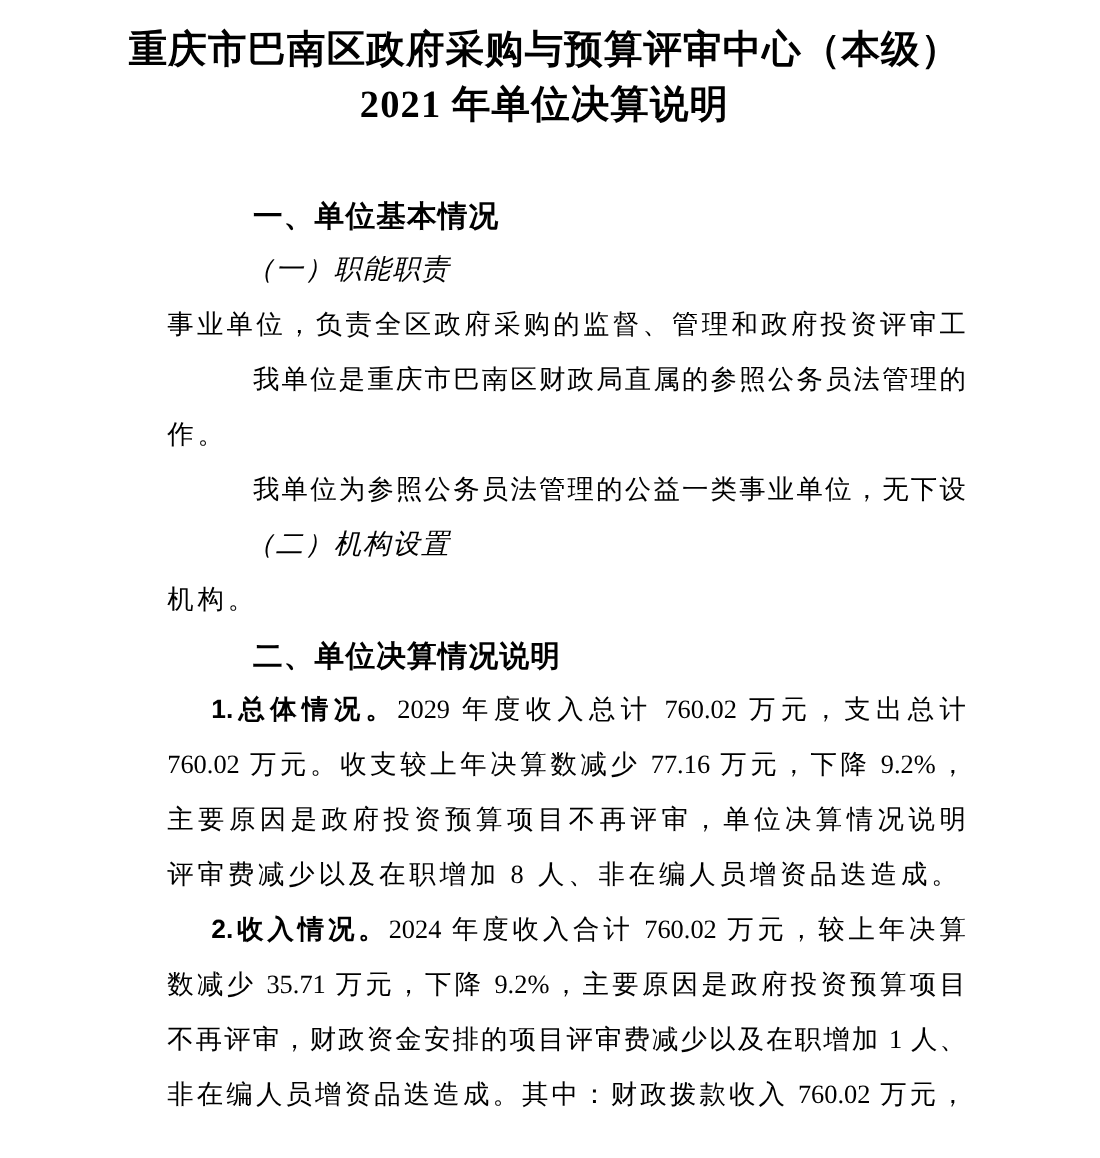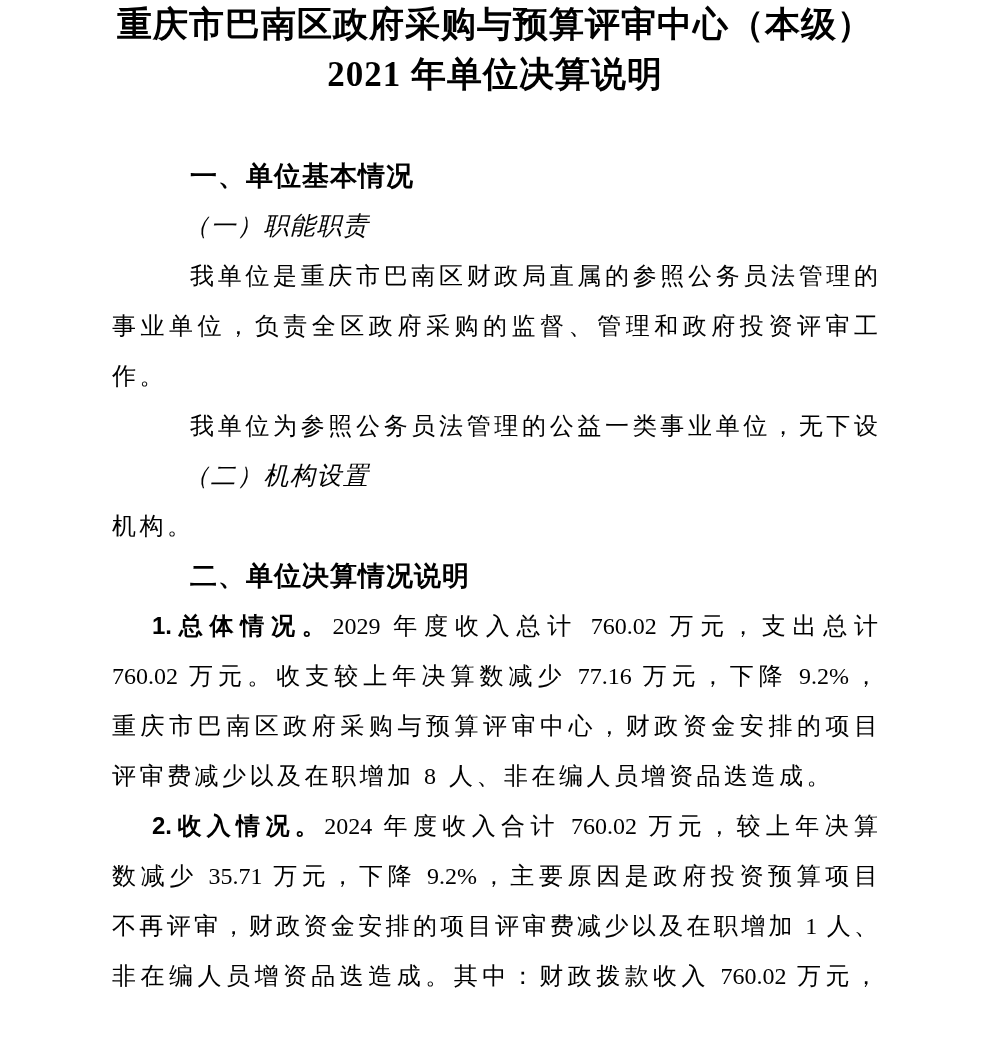--- a/index.html
+++ b/index.html
@@ -15,7 +15,7 @@
     box-sizing: border-box;
     width: 1000px;
     height: 1036px;
-    padding: 0 122px 0 112px; 
+    padding: 20px 122px 0 112px; 
     overflow: hidden;
   }
   .title-line {

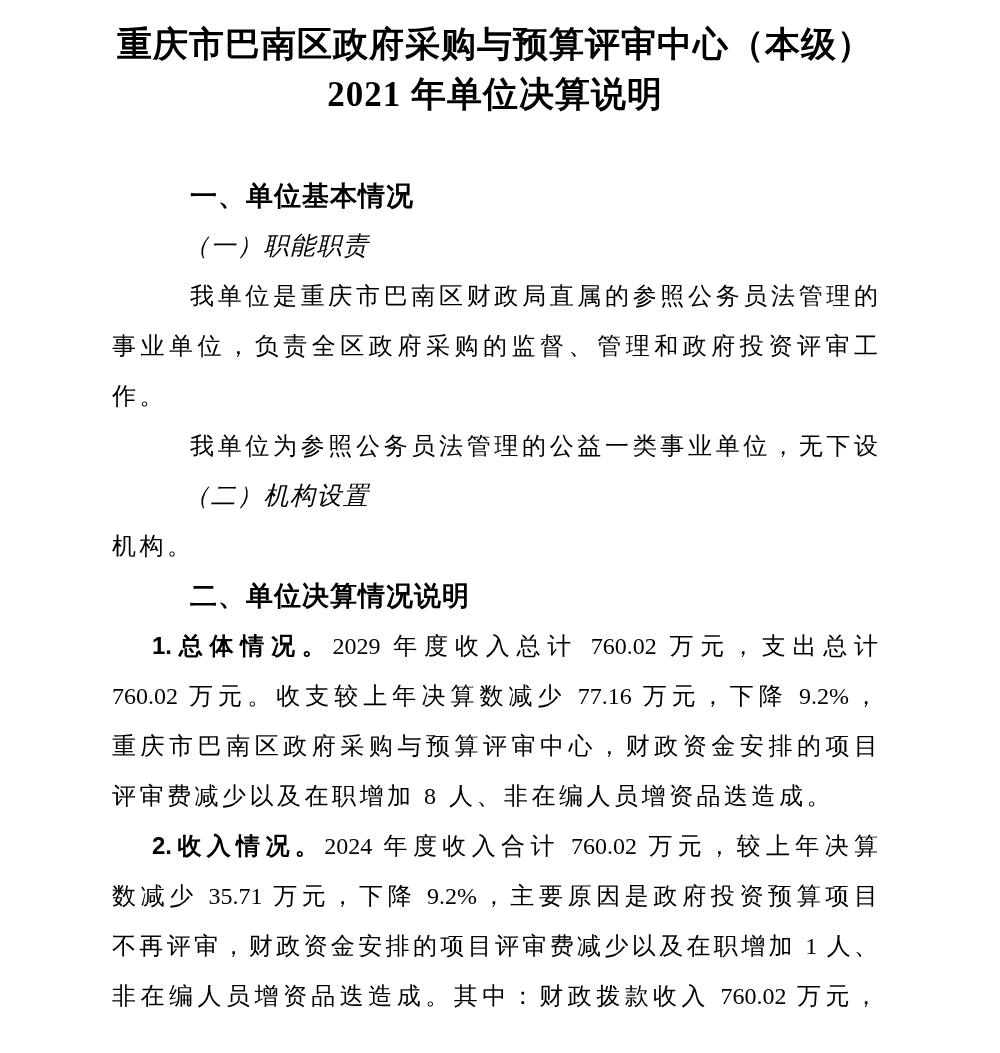--- a/index.html
+++ b/index.html
@@ -35,6 +35,7 @@
     font-size: 24px;
     letter-spacing: 3.5px;
     white-space: nowrap;
+    margin-left: 40px;
   }
   
   .just {

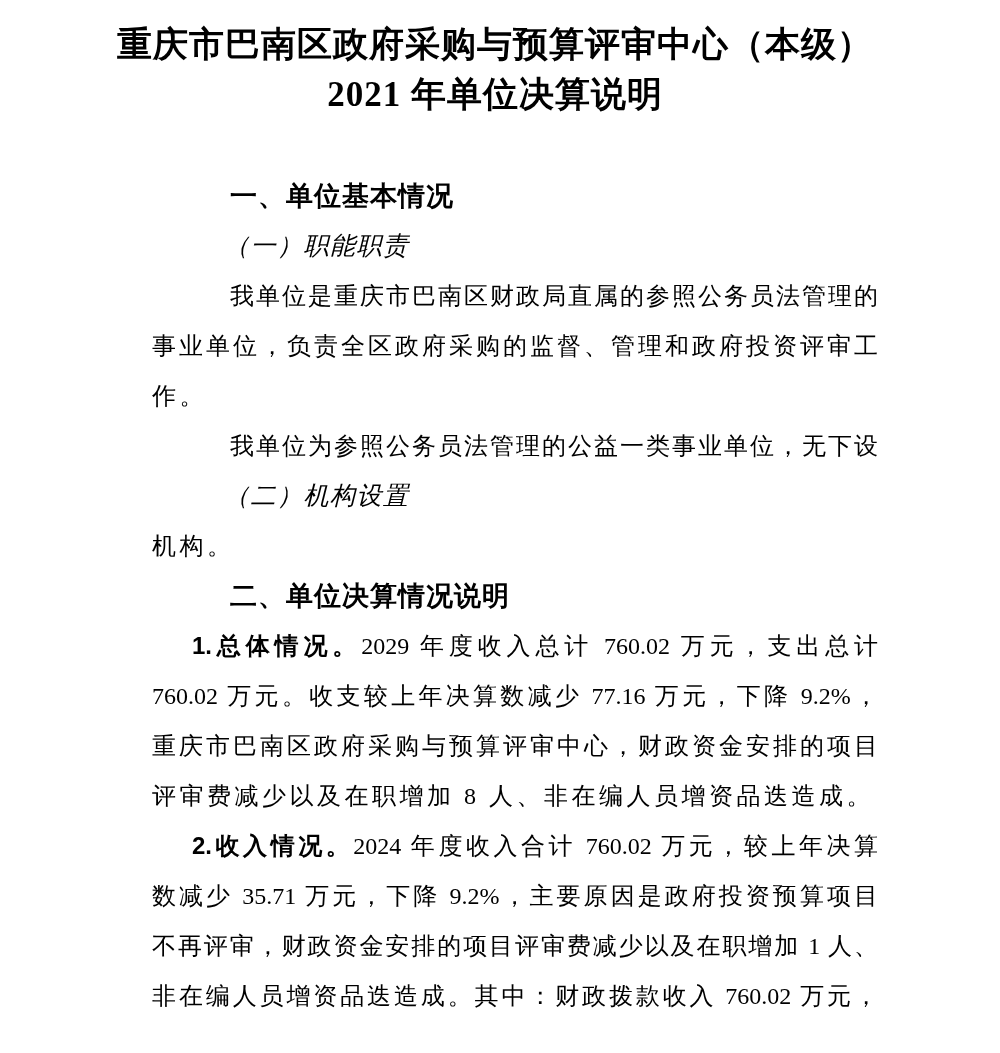--- a/index.html
+++ b/index.html
@@ -72,8 +72,8 @@
   <main>
     <div class="line h1 ind">一、单位基本情况</div>
     <div class="line sub ind-sub">（一）职能职责</div>
+    <div class="line just">事业单位，负责全区政府采购的监督、管理和政府投资评审工</div>
     <div class="line ind just">我单位是重庆市巴南区财政局直属的参照公务员法管理的</div>
-    <div class="line just">事业单位，负责全区政府采购的监督、管理和政府投资评审工</div>
     <div class="line">作。</div>
     <div class="line ind just">我单位为参照公务员法管理的公益一类事业单位，无下设</div>
     <div class="line sub ind-sub">（二）机构设置</div>

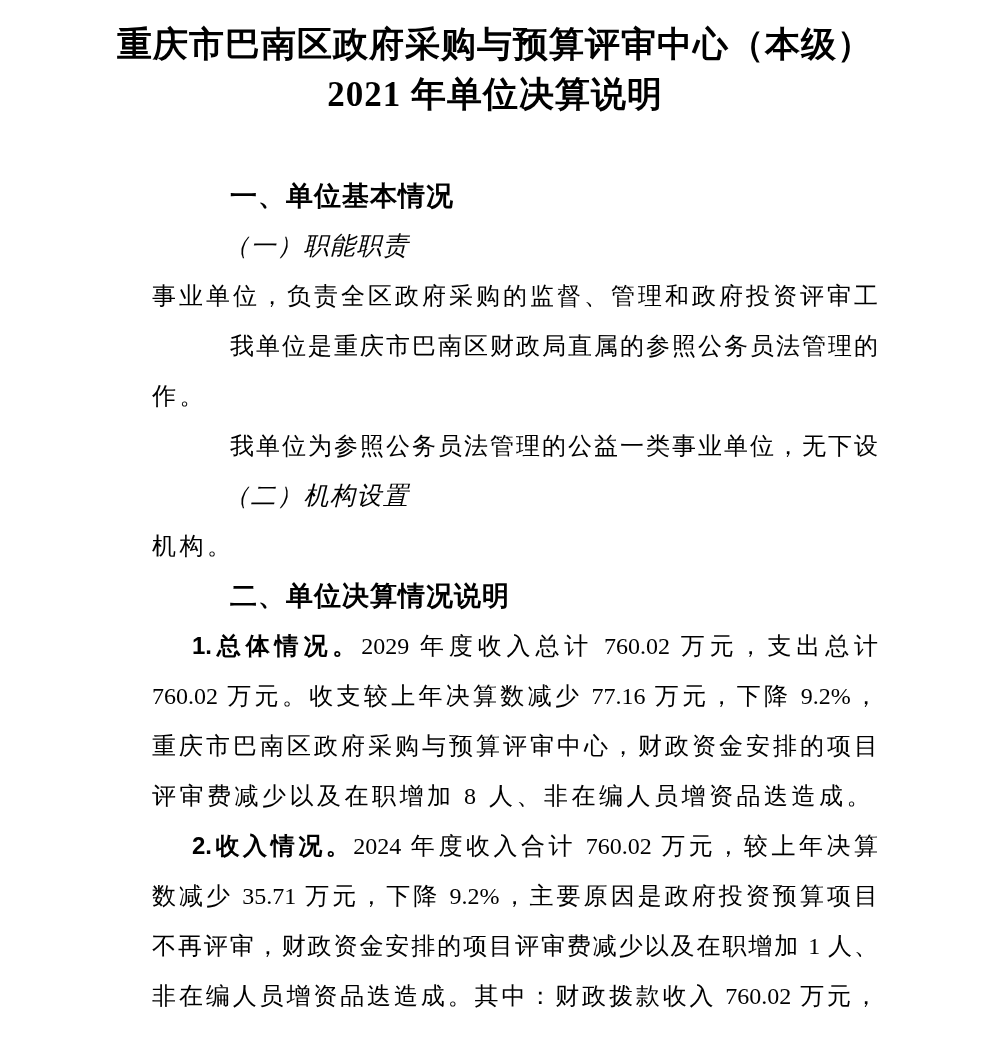--- a/index.html
+++ b/index.html
@@ -81,7 +81,7 @@
     <div class="line h1 ind">二、单位决算情况说明</div>
     <div class="line ind-num just"><span class="lead">1.总体情况。</span><span>2029 年度收入总计 760.02 万元，支出总计</span></div>
     <div class="line just">760.02 万元。收支较上年决算数减少 77.16 万元，下降 9.2%，</div>
-    <div class="line just">重庆市巴南区政府采购与预算评审中心，财政资金安排的项目</div>
+    <div class="line just">主要原因是政府投资预算项目不再评审，单位决算情况说明</div>
     <div class="line">评审费减少以及在职增加 8 人、非在编人员增资品迭造成。</div>
     <div class="line ind-num just"><span class="lead">2.收入情况。</span><span>2024 年度收入合计 760.02 万元，较上年决算</span></div>
     <div class="line just">数减少 35.71 万元，下降 9.2%，主要原因是政府投资预算项目</div>

